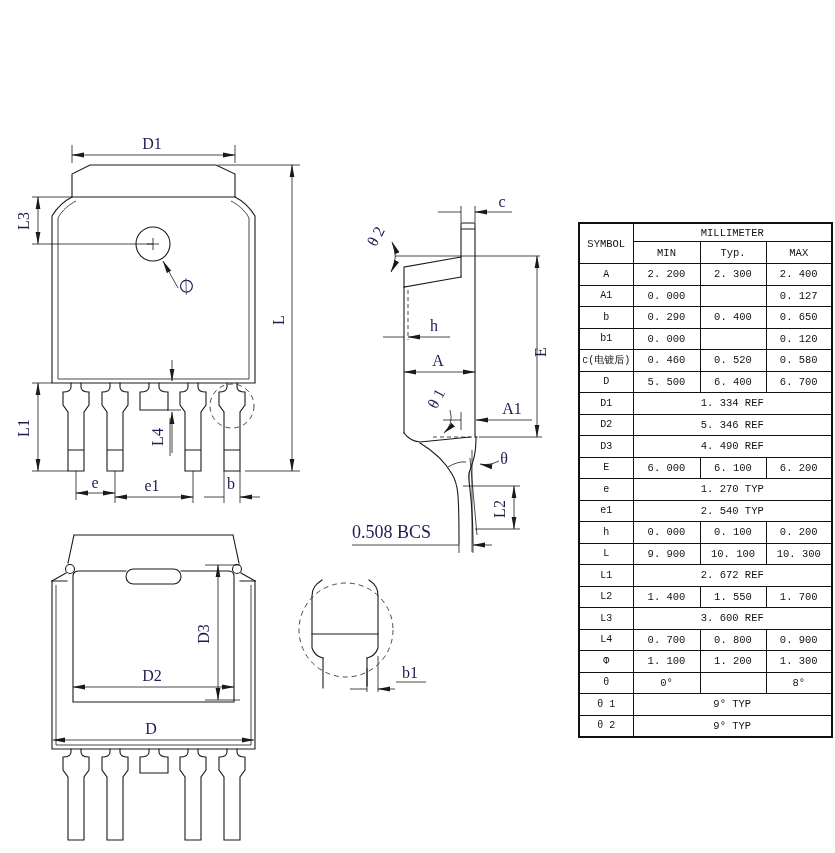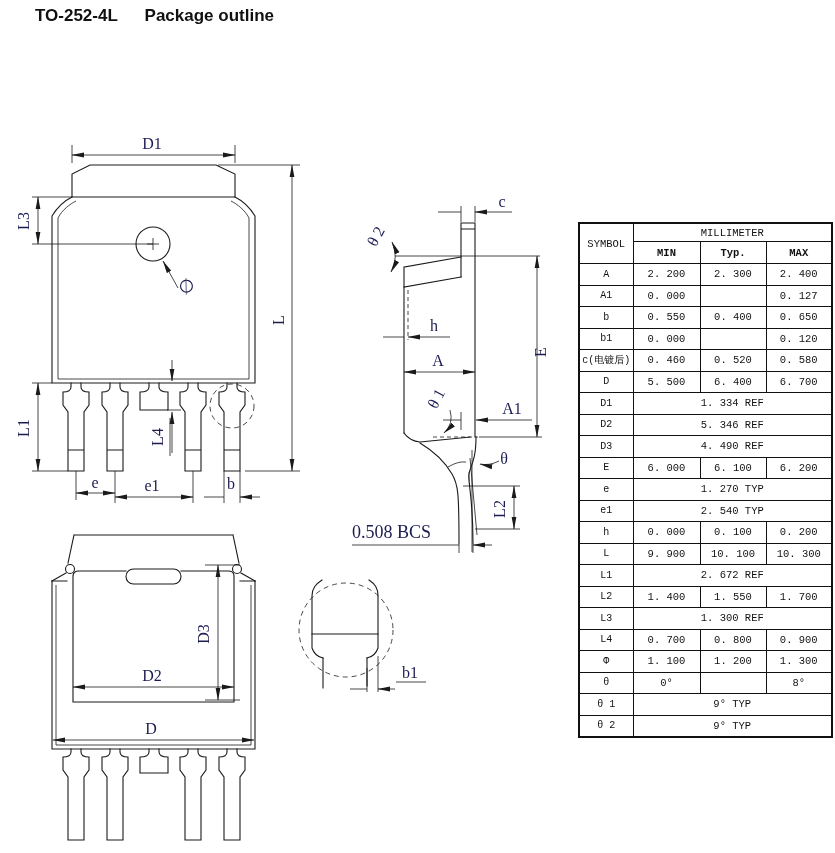--- a/index.html
+++ b/index.html
@@ -32,10 +32,6 @@
 <body>
 <div id="page">
 
-<div id="title">
-  <span>TO-252-4L</span><span class="gap"></span>
-  <span>Package outline</span>
-</div>
 
 <svg id="drawing" width="580" height="853" viewBox="0 0 580 853" xmlns="http://www.w3.org/2000/svg">
   <defs>

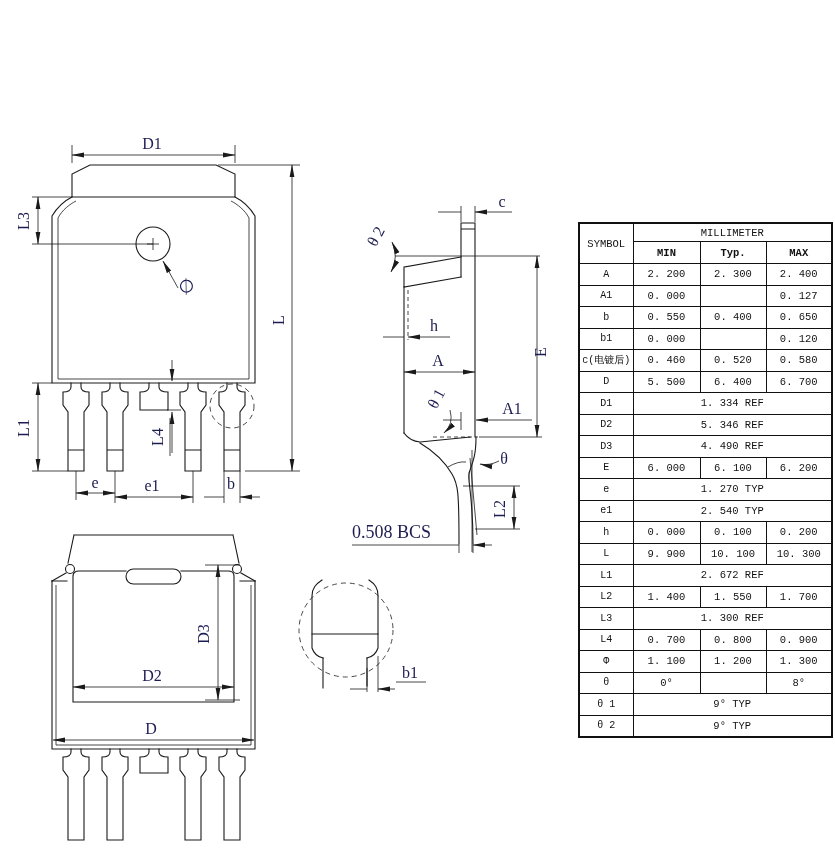--- a/index.html
+++ b/index.html
@@ -24,7 +24,7 @@
              overflow:hidden;white-space:nowrap;}
   #dim-table{border:2px solid #111;}
   #dim-table thead tr:first-child th{height:17px;font-weight:normal;}
-  #dim-table thead tr:last-child th{height:21px;font-weight:bold;}
+  #dim-table thead tr:last-child th{height:21px;font-weight:normal;}
   #dim-table tbody td{height:20.5px;}
   #dim-table td:first-child{font-size:10px;}
 </style>

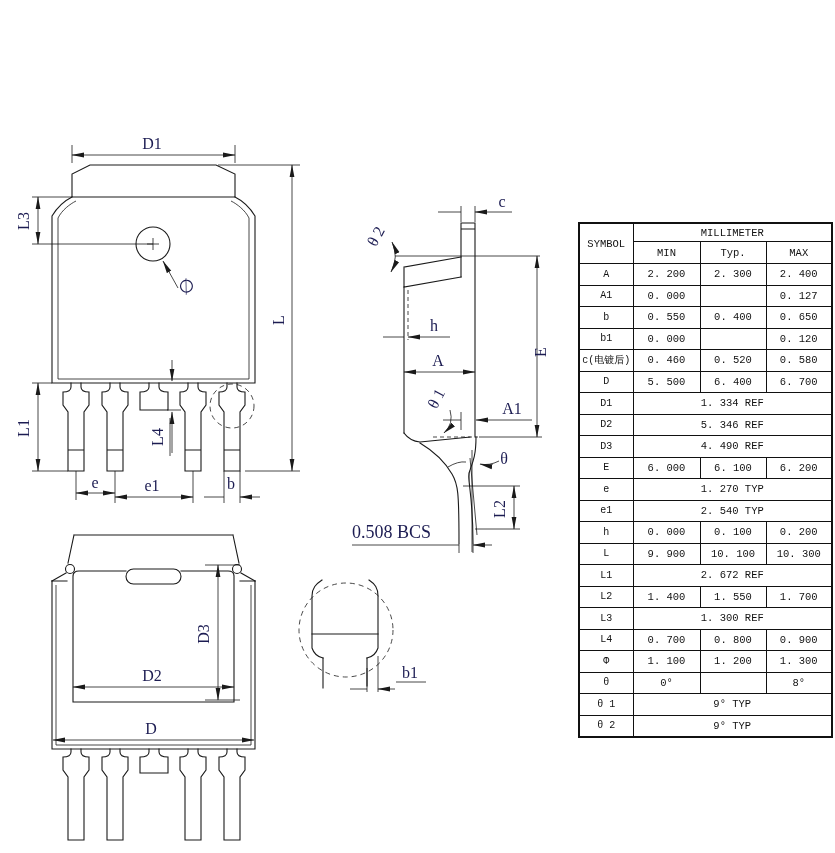--- a/index.html
+++ b/index.html
@@ -228,7 +228,7 @@
         </tr>
         <tr>
           <td>b</td>
-          <td>0. 550</td>
+          <td>0. 290</td>
           <td>0. 400</td>
           <td>0. 650</td>
         </tr>

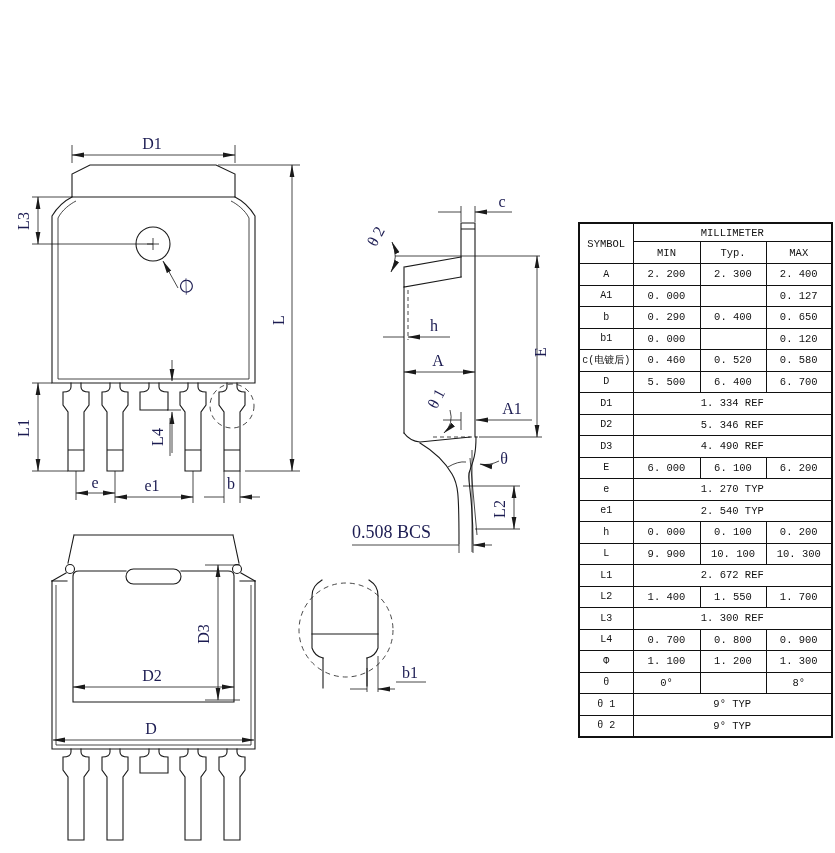--- a/index.html
+++ b/index.html
@@ -300,7 +300,7 @@
         </tr>
         <tr>
           <td>L3</td>
-          <td colspan="3">1. 300 REF</td>
+          <td colspan="3">3. 600 REF</td>
         </tr>
         <tr>
           <td>L4</td>

